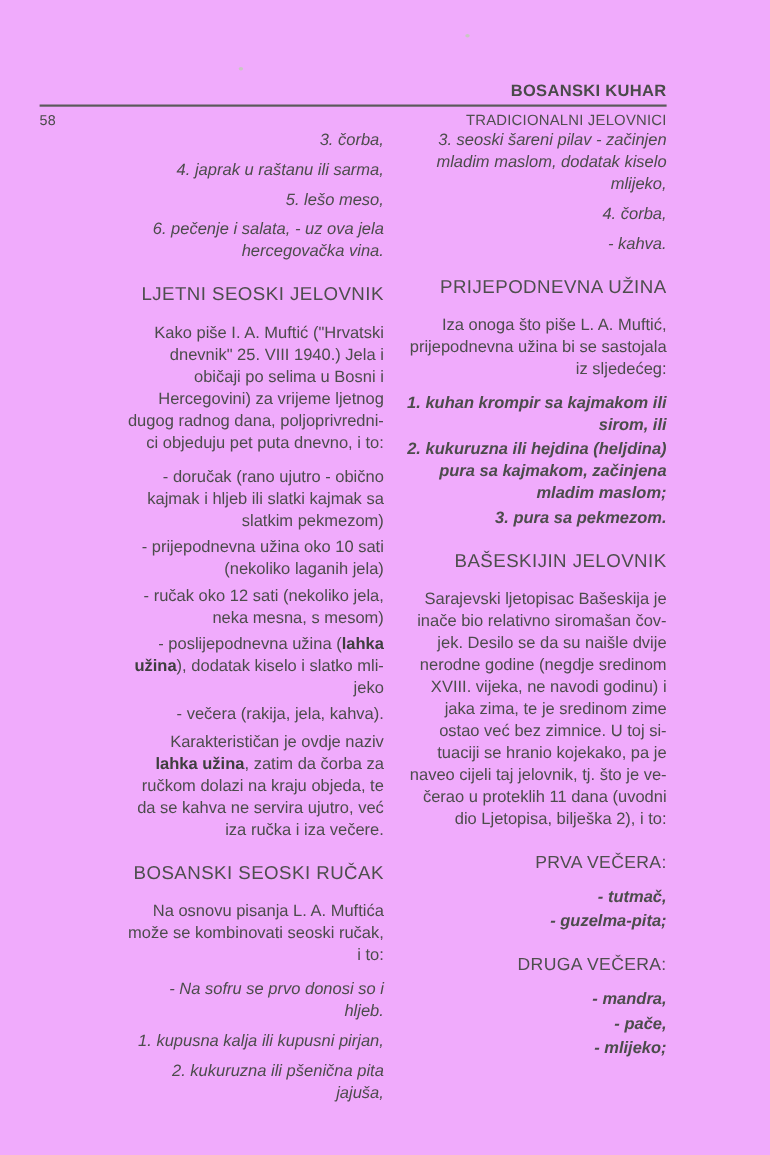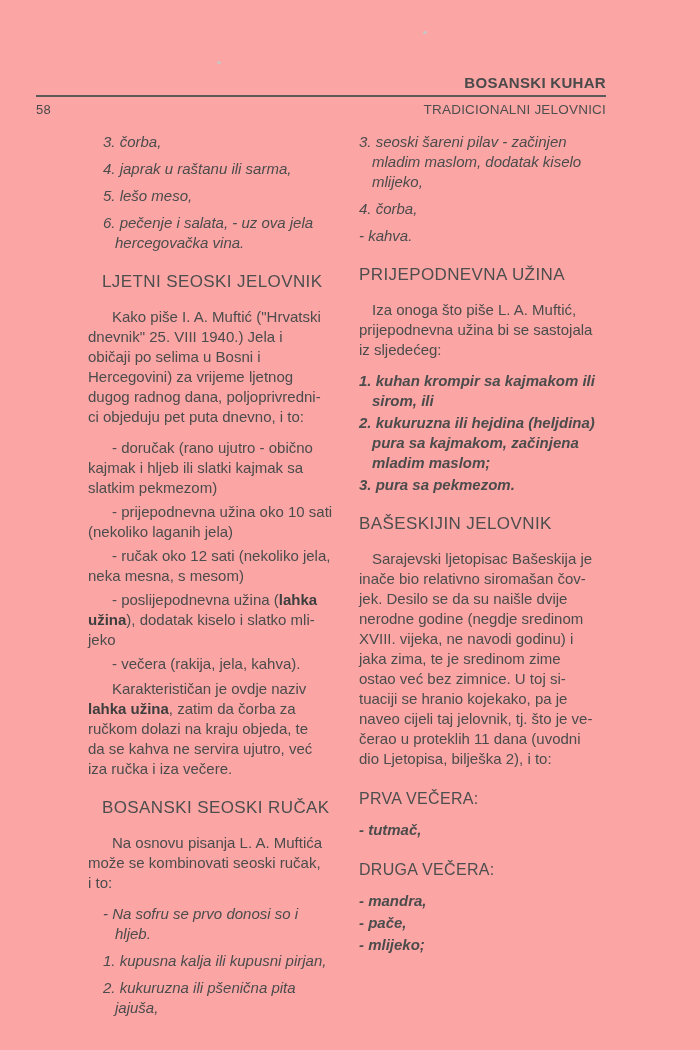--- a/index.html
+++ b/index.html
@@ -13,7 +13,7 @@
   }
   .page{
     position:absolute;inset:0;
-    background:#fca5a5;
+    background:#f0abfc;
     padding:74px 94px 0 36px;
     box-sizing:border-box;
   }

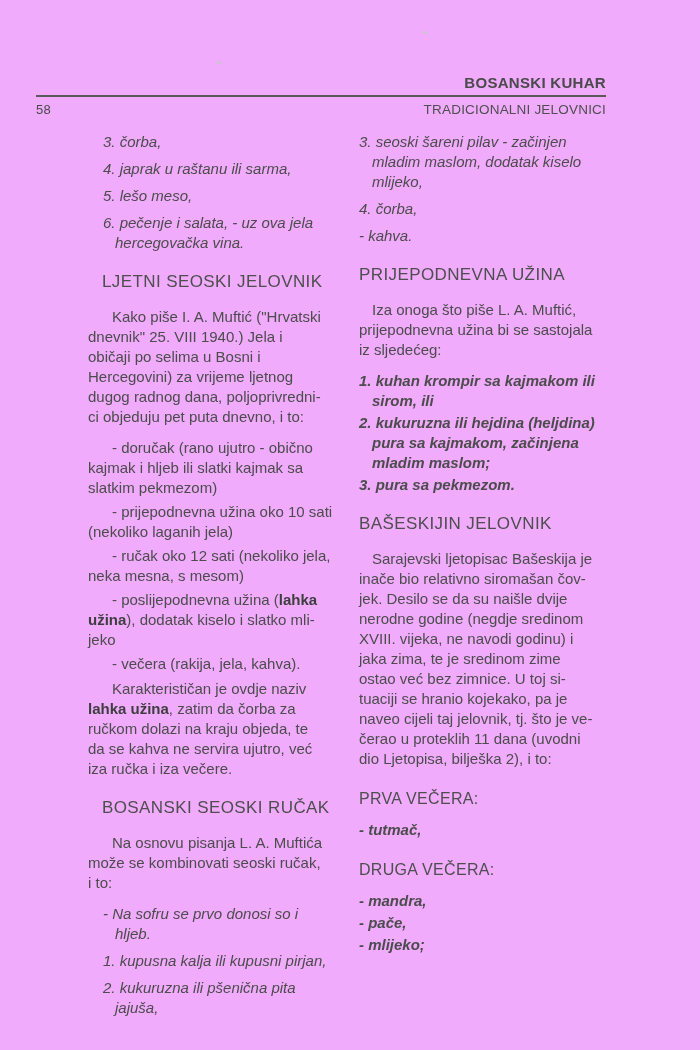--- a/index.html
+++ b/index.html
@@ -43,8 +43,8 @@
   .columns{
     display:flex;
     gap:10px;
-    margin-top:14px;
     padding-left:52px;
+    text-align:right;
   }
   .col{box-sizing:border-box;}
   .col-left{width:262px;}

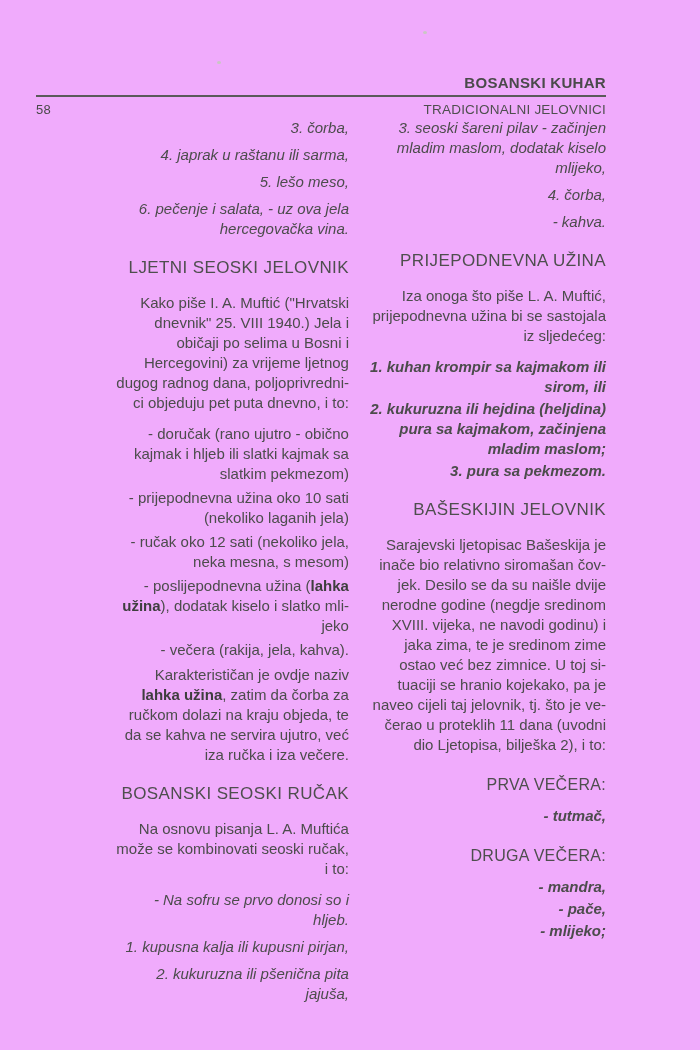--- a/index.html
+++ b/index.html
@@ -209,6 +209,7 @@
       <div class="h3">PRVA VEČERA:</div>
       <div class="list tight">
         <div class="item">- tutmač,</div>
+        <div class="item">- guzelma-pita;</div>
       </div>
 
       <div class="h3">DRUGA VEČERA:</div>

